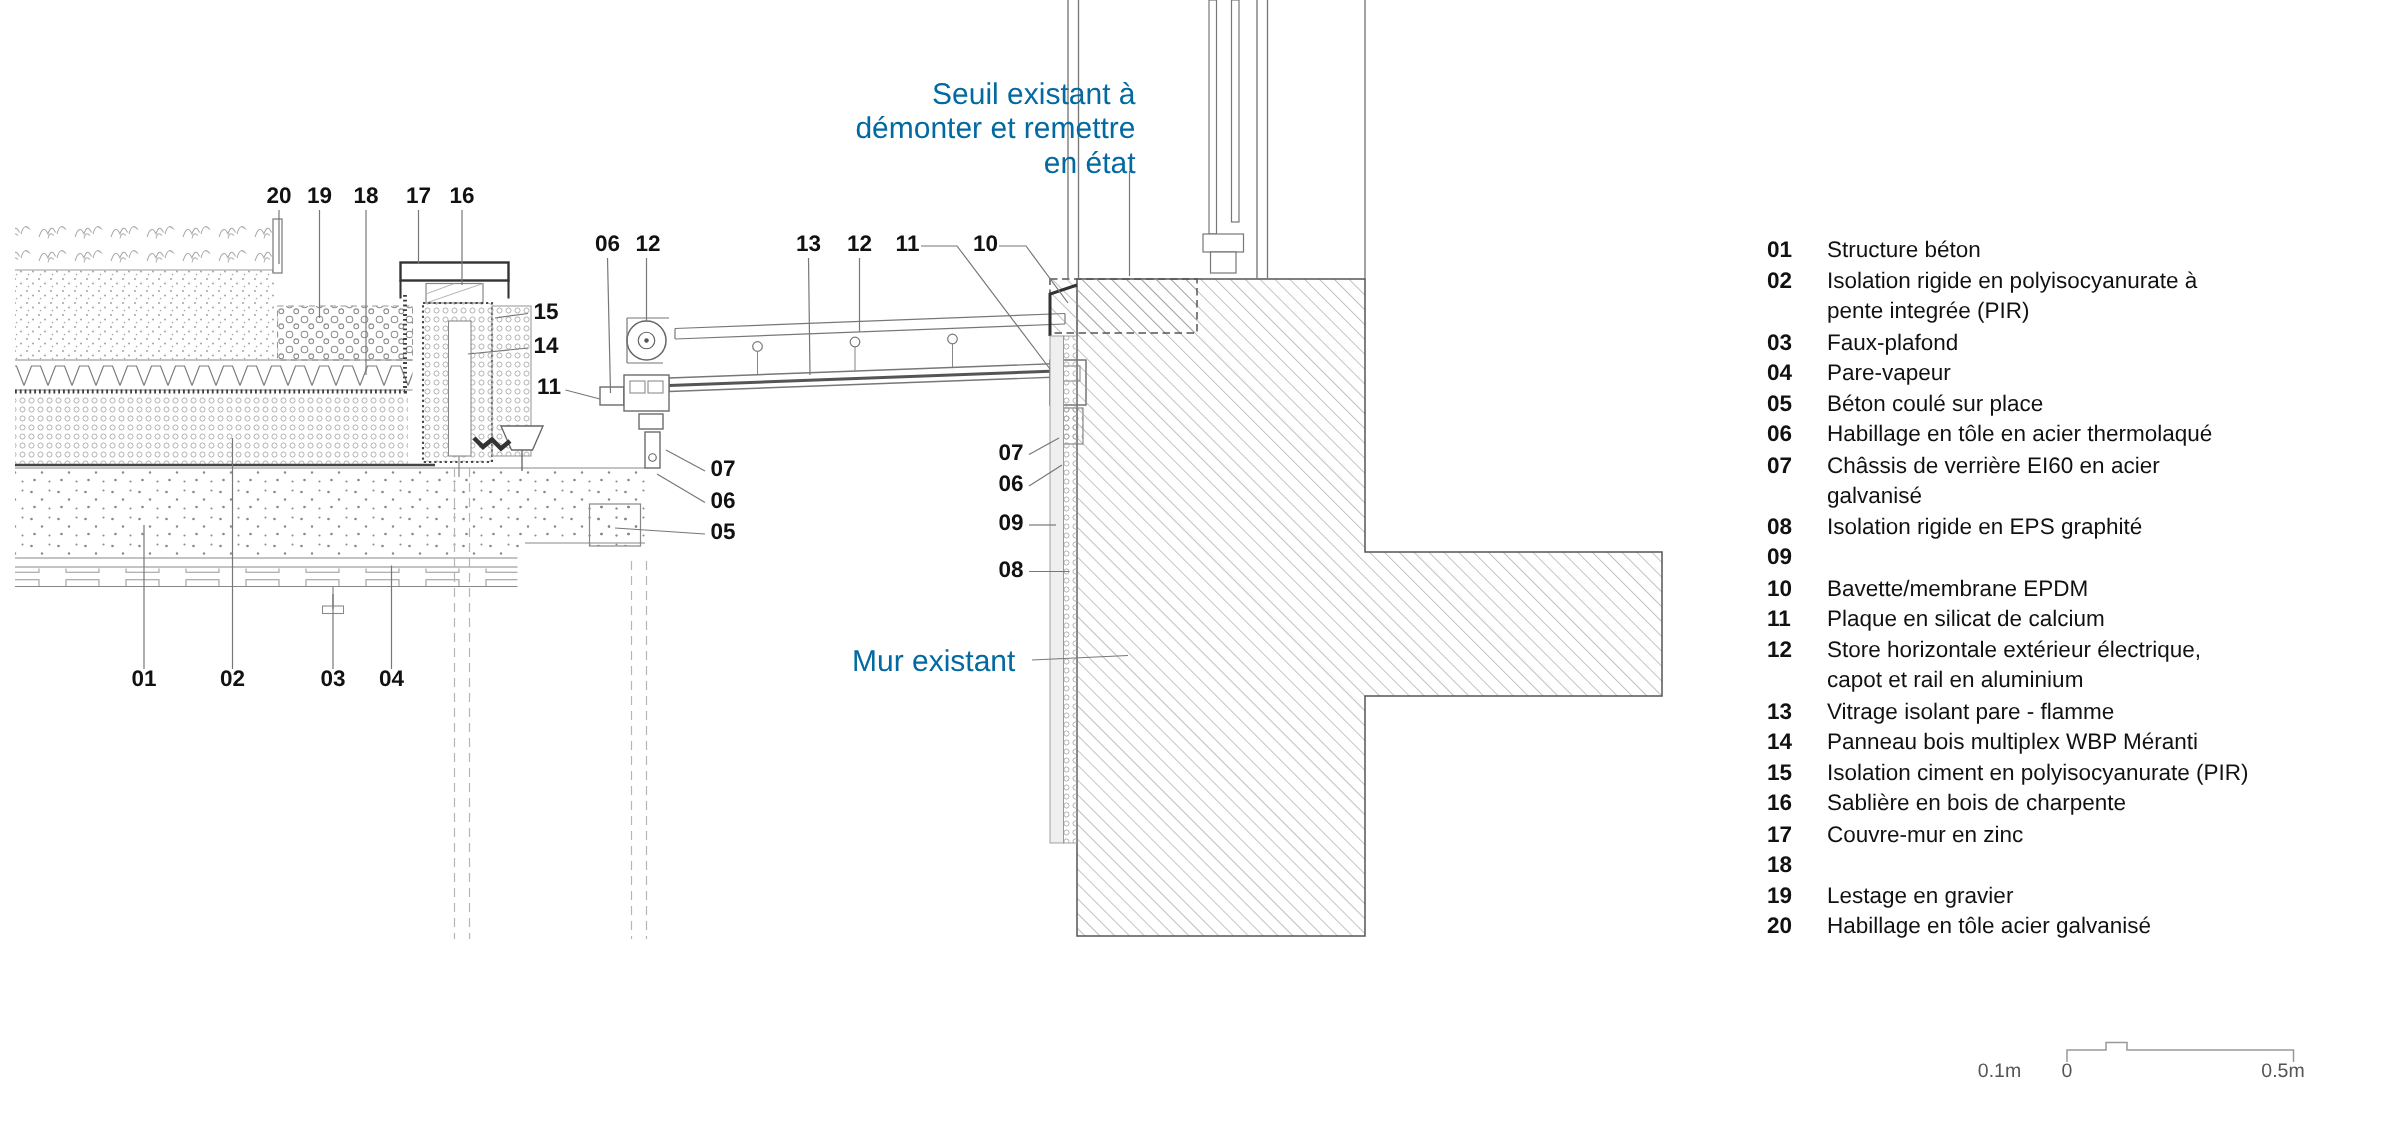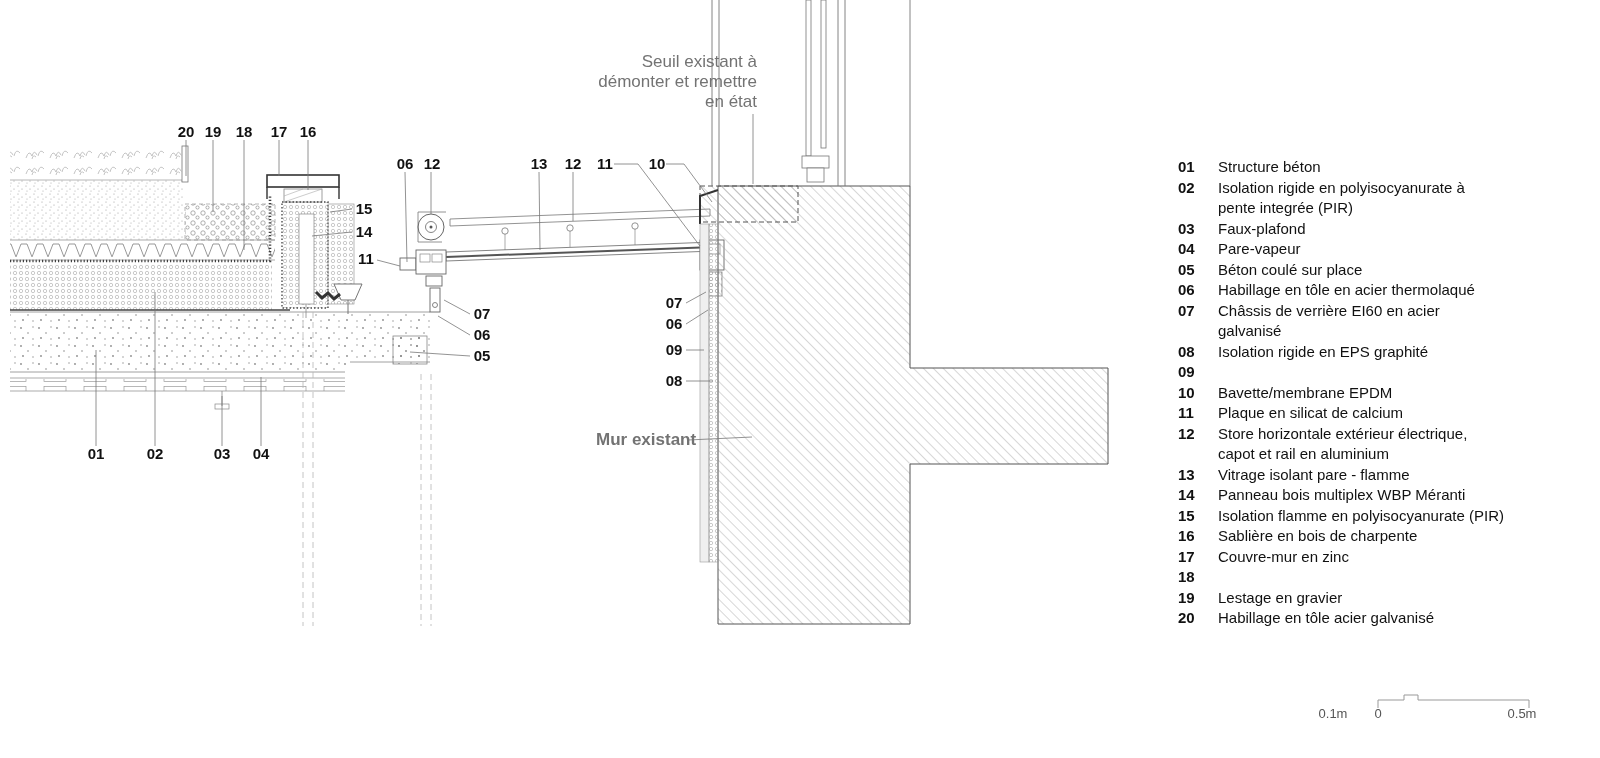--- a/index.html
+++ b/index.html
@@ -8,7 +8,7 @@
   svg{position:absolute;left:0;top:0;}
   .co{position:absolute;font-size:15px;font-weight:bold;transform:translate(-50%,-50%);
       white-space:nowrap;color:#111;}
-  .annot{position:absolute;font-size:17px;color:#737373;white-space:pre-line;}
+  .annot{position:absolute;font-size:20px;color:#0369a1;white-space:pre-line;}
   .legend{position:absolute;left:1178px;top:157px;width:372px;font-size:15px;line-height:20.5px;}
   .lrow{display:flex;align-items:flex-start;}
   .lnum{width:40px;flex:0 0 40px;font-weight:bold;}

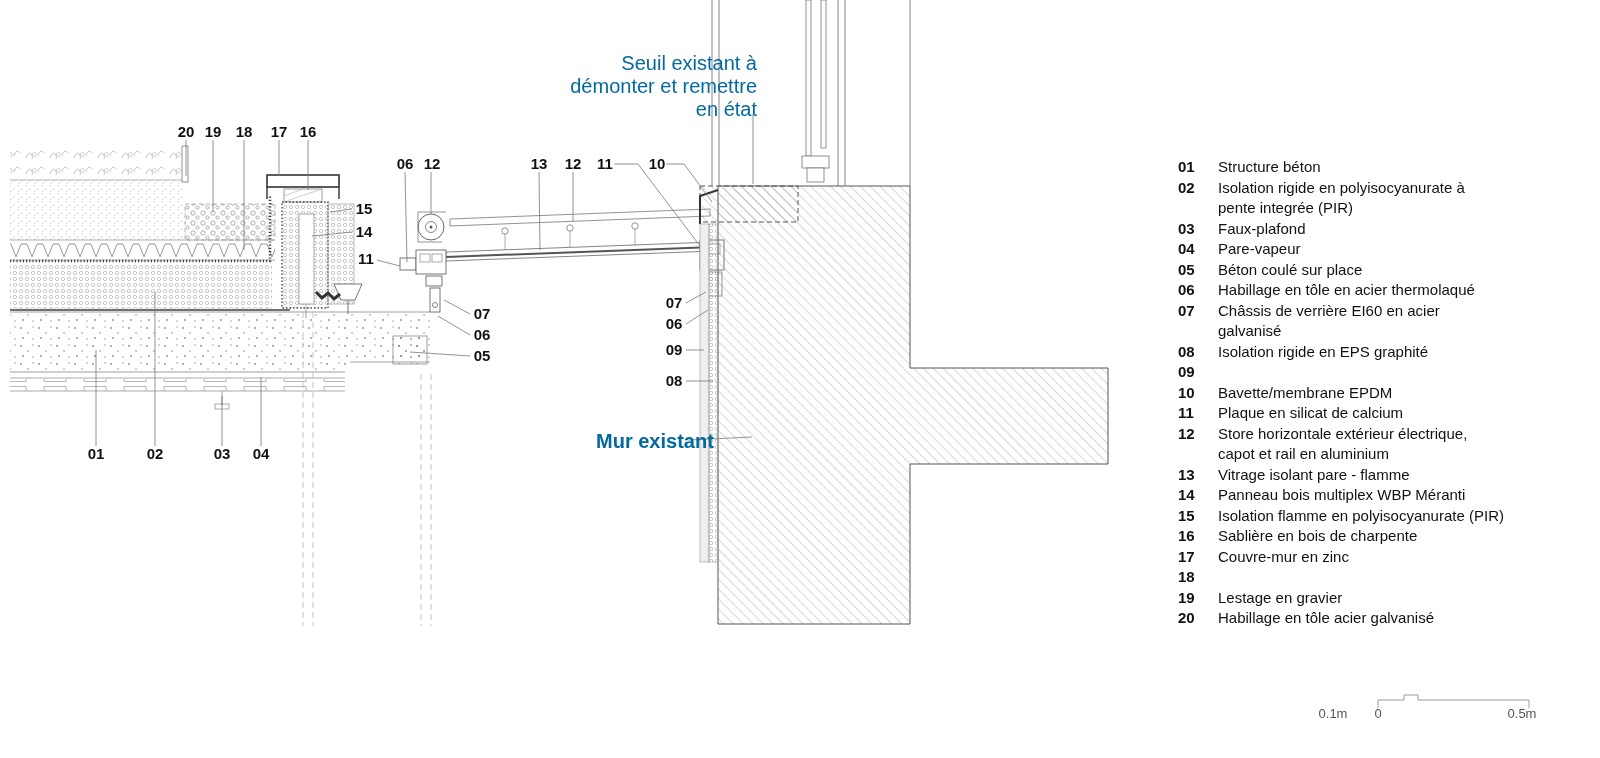--- a/index.html
+++ b/index.html
@@ -213,7 +213,7 @@
   <div class="annot" style="left:560px;top:52px;width:197px;text-align:right;">Seuil existant à
 démonter et remettre
 en état</div>
-  <div class="annot" style="left:596px;top:430px;font-weight:bold;">Mur existant</div>
+  <div class="annot" style="left:568px;top:430px;">Mur existant</div>
 
   <div class="legend">
     <div class="lrow">

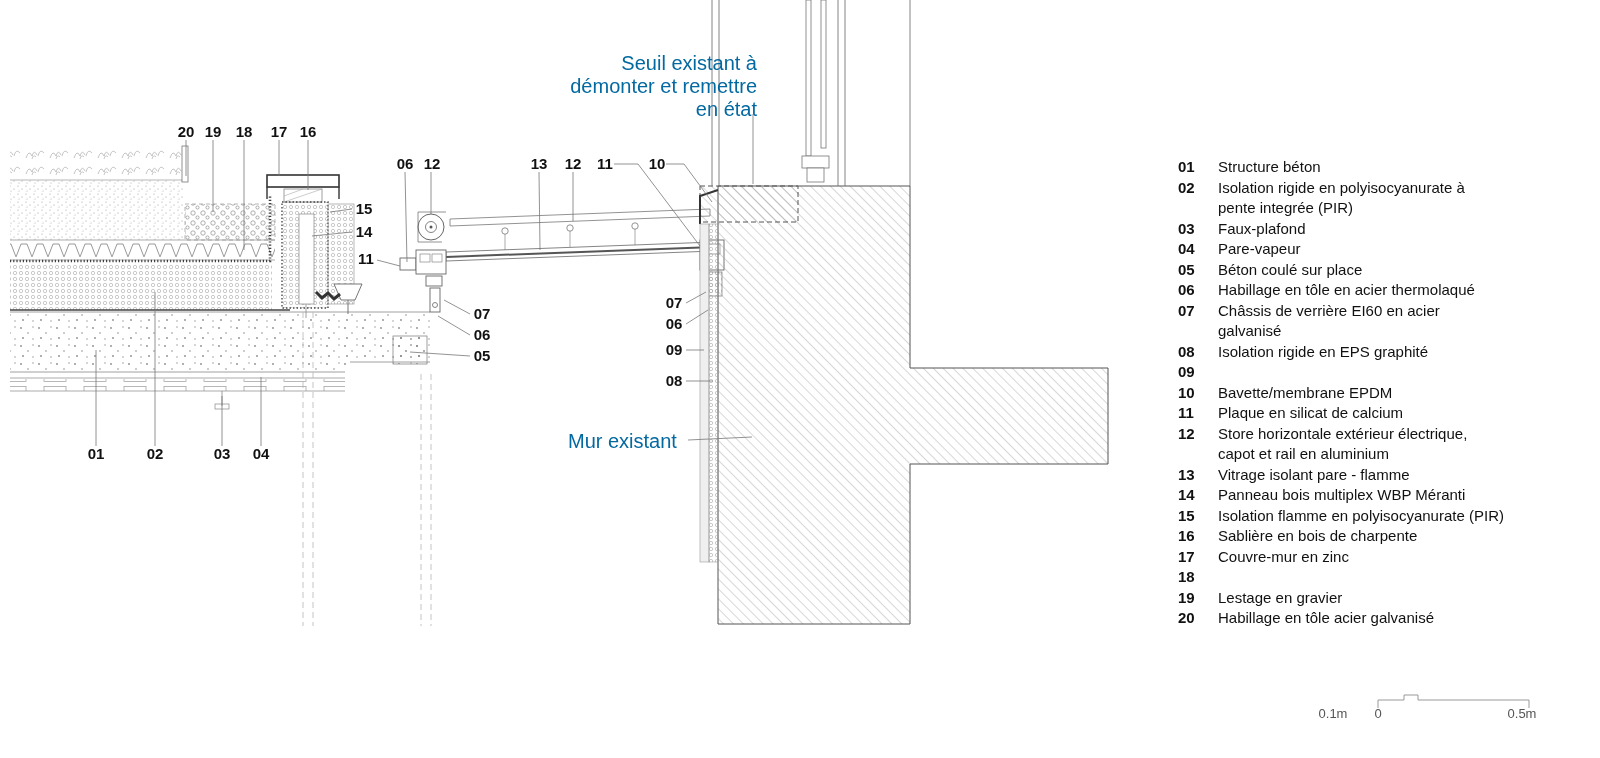--- a/index.html
+++ b/index.html
@@ -276,7 +276,7 @@
       </div>
     <div class="lrow">
         <span class="lnum">15</span>
-        <span class="llbl">Isolation flamme en polyisocyanurate (PIR)</span>
+        <span class="llbl">Isolation ciment en polyisocyanurate (PIR)</span>
       </div>
     <div class="lrow">
         <span class="lnum">16</span>

